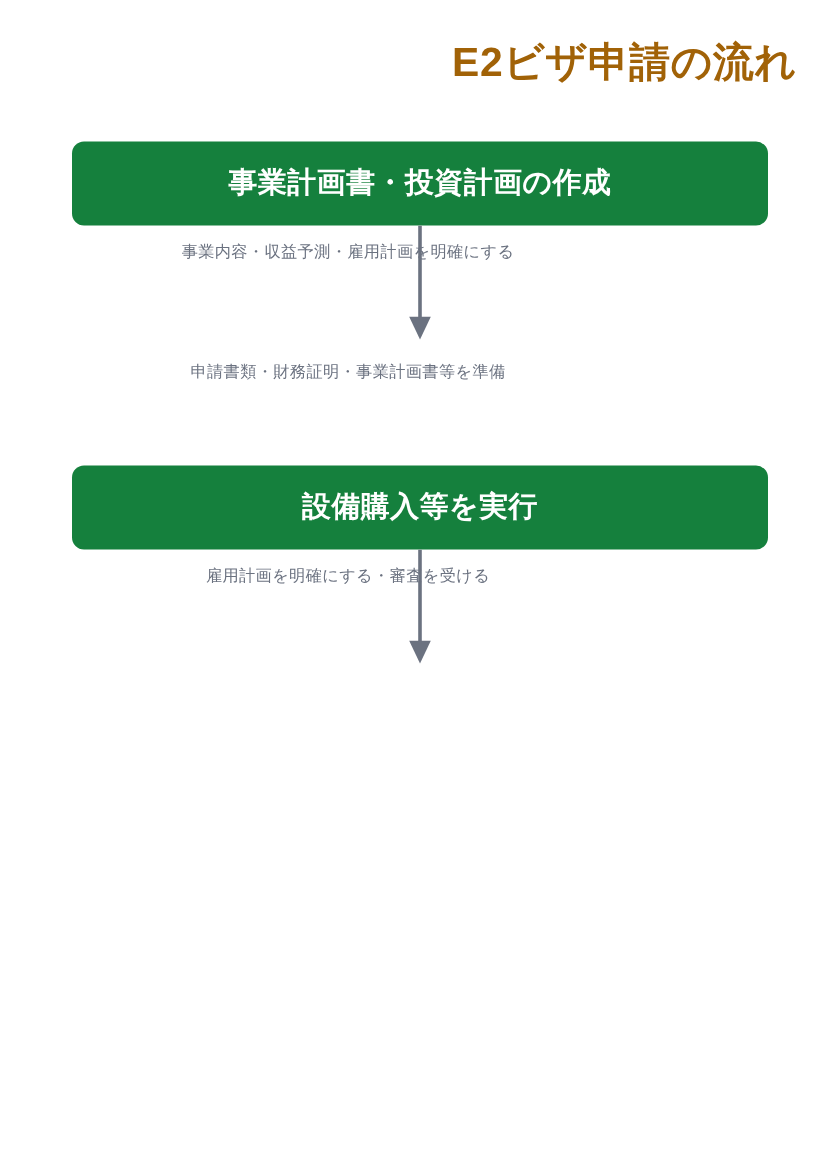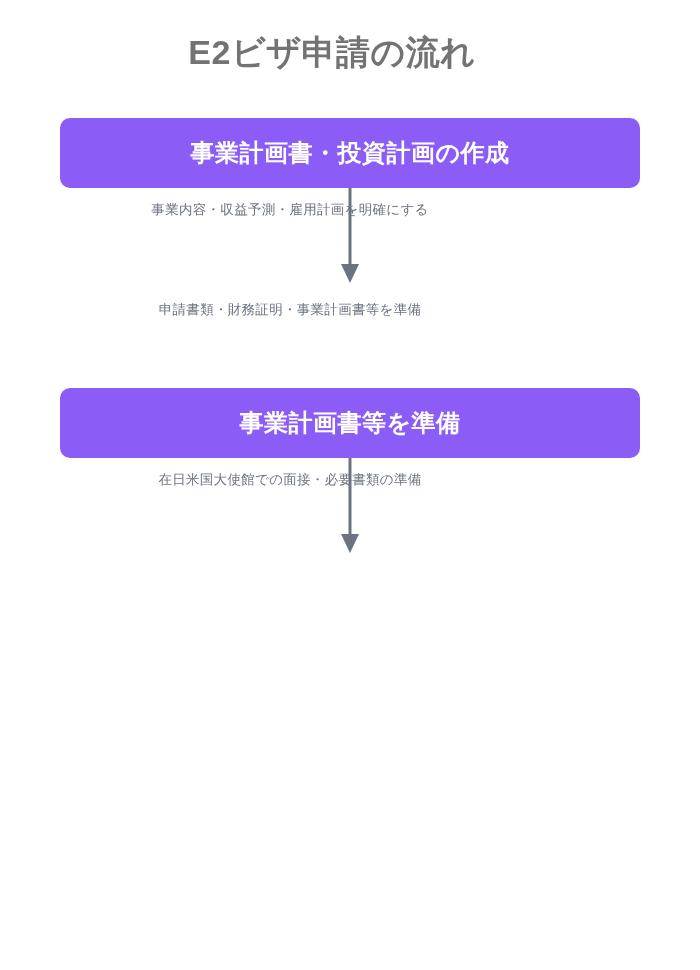--- a/index.html
+++ b/index.html
@@ -29,10 +29,10 @@
     top: 32px;
     left: 0;
     width: 664px;
-    text-align: center;
+    text-align: right;
     font-size: 34px;
     font-weight: bold;
-    color: #737373;
+    color: #a16207;
     letter-spacing: 0.5px;
     line-height: 1.2;
   }

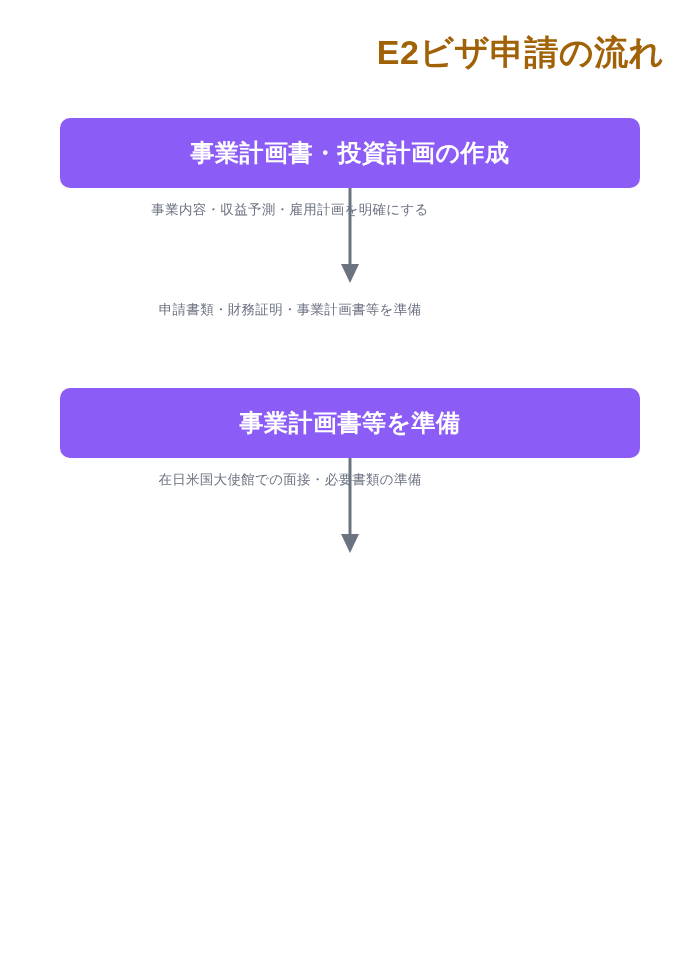--- a/index.html
+++ b/index.html
@@ -54,7 +54,7 @@
     width: 580px;
     height: 70px;
     margin: 0 auto;
-    background: #8b5cf6;
+    background: #15803d;
     border-radius: 10px;
     display: flex;
     align-items: center;

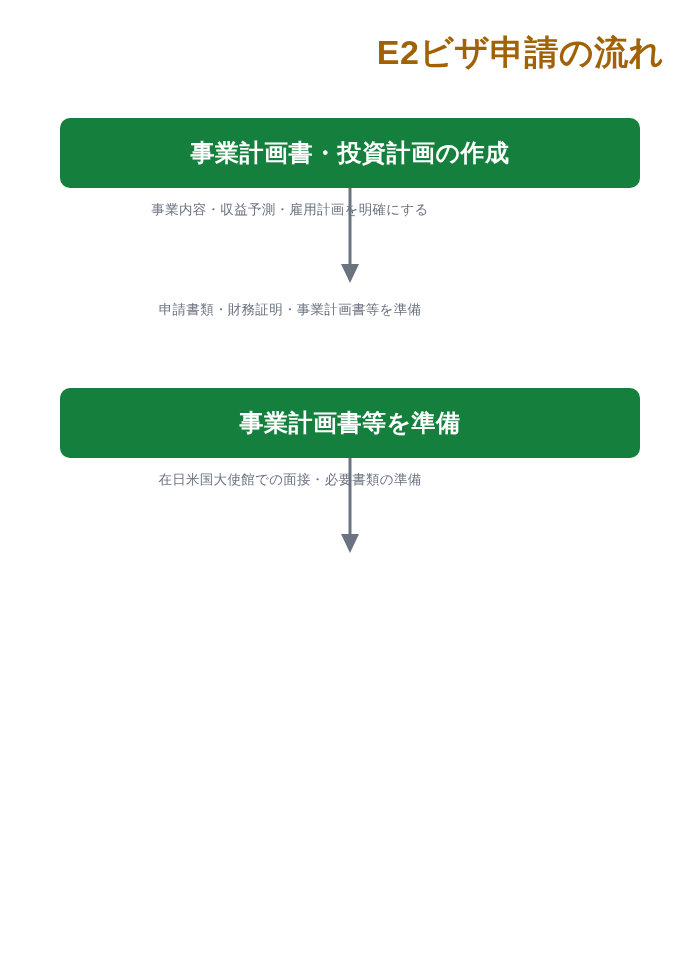--- a/index.html
+++ b/index.html
@@ -153,7 +153,7 @@
     <div class="step-group">
       <div class="step">
         <div class="step-box">
-          <span class="step-label">事業計画書等を準備</span>
+          <span class="step-label">設備購入等を実行</span>
         </div>
         <div class="connector">
           <svg width="22" height="100" viewBox="0 0 22 100" xmlns="http://www.w3.org/2000/svg">

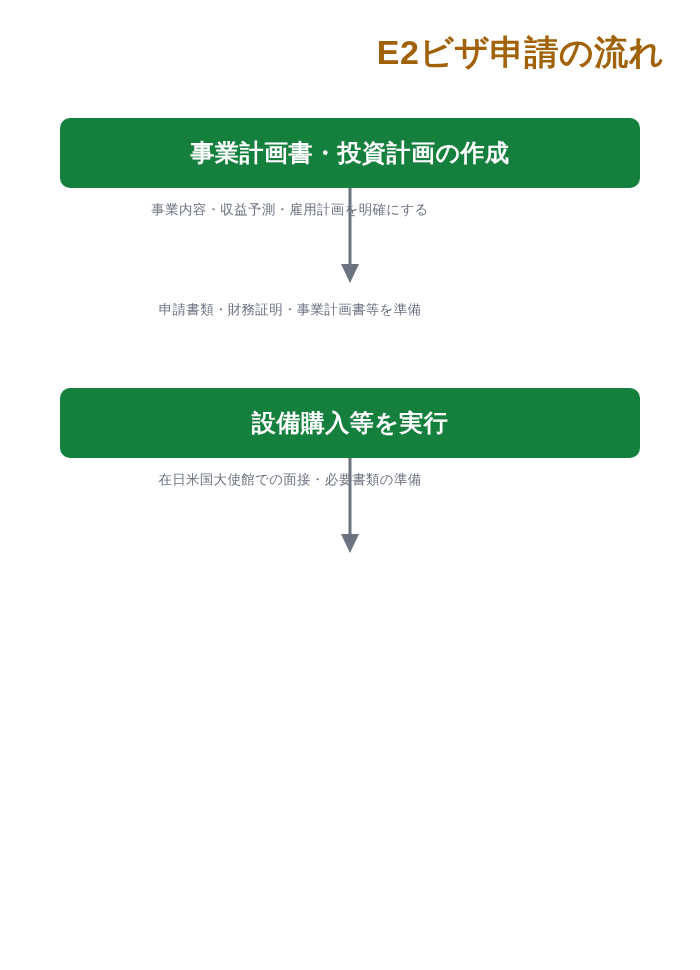--- a/index.html
+++ b/index.html
@@ -163,7 +163,7 @@
         </div>
       </div>
       <div class="step-caption-row">
-        <span class="step-caption">在日米国大使館での面接・必要書類の準備</span>
+        <span class="step-caption">雇用計画を明確にする・審査を受ける</span>
       </div>
       <div class="spacer-gap"></div>
     </div>

